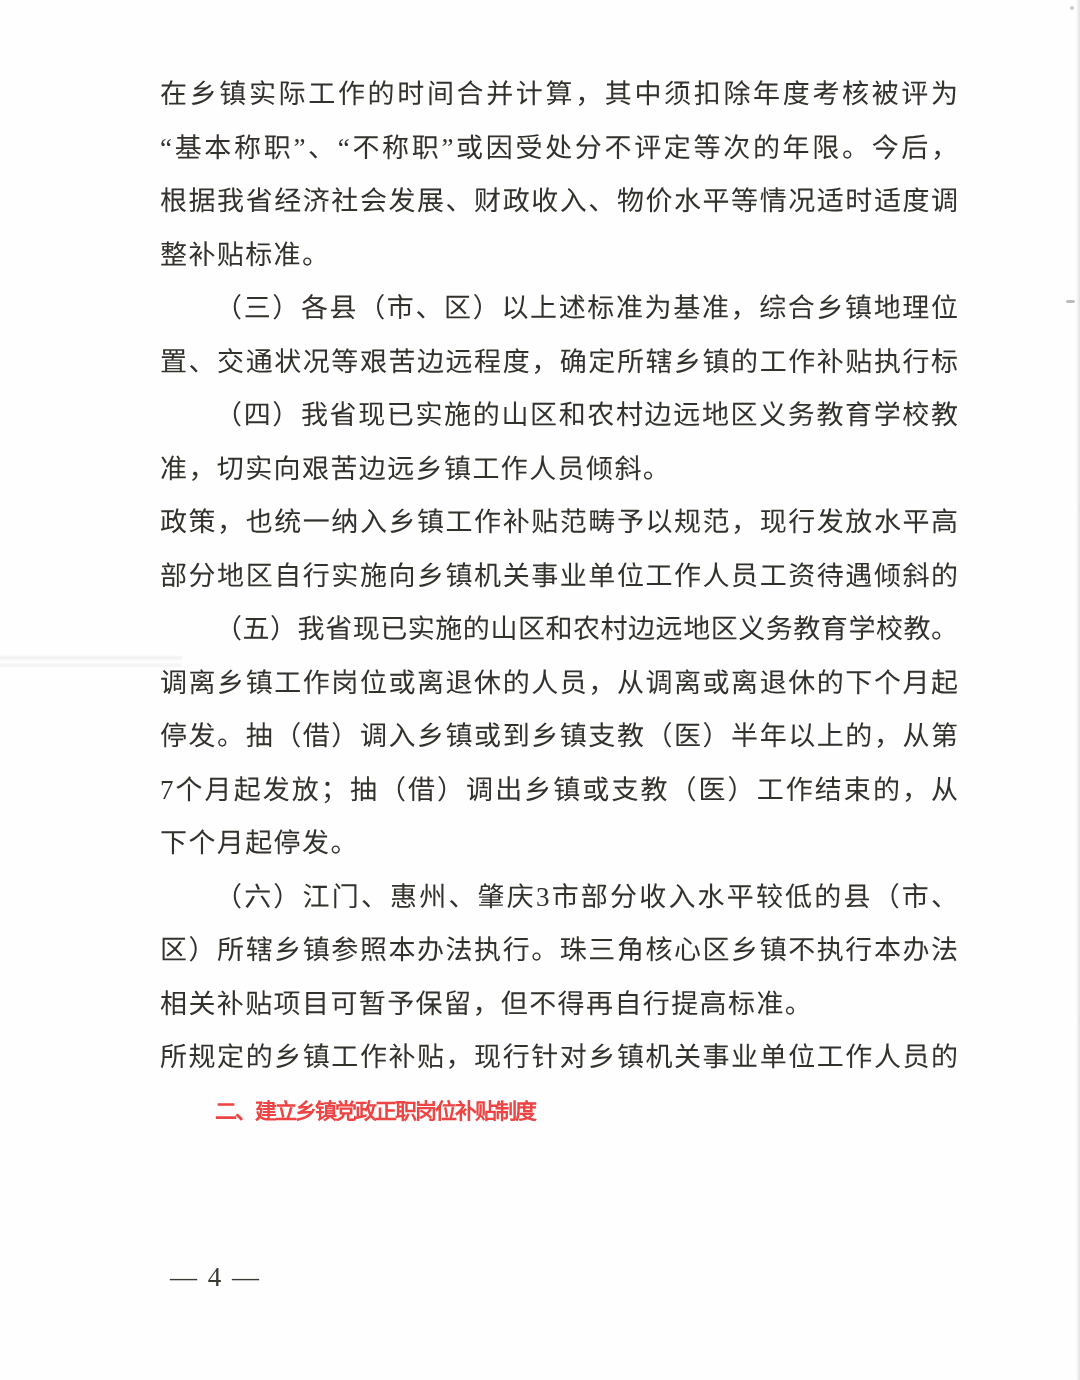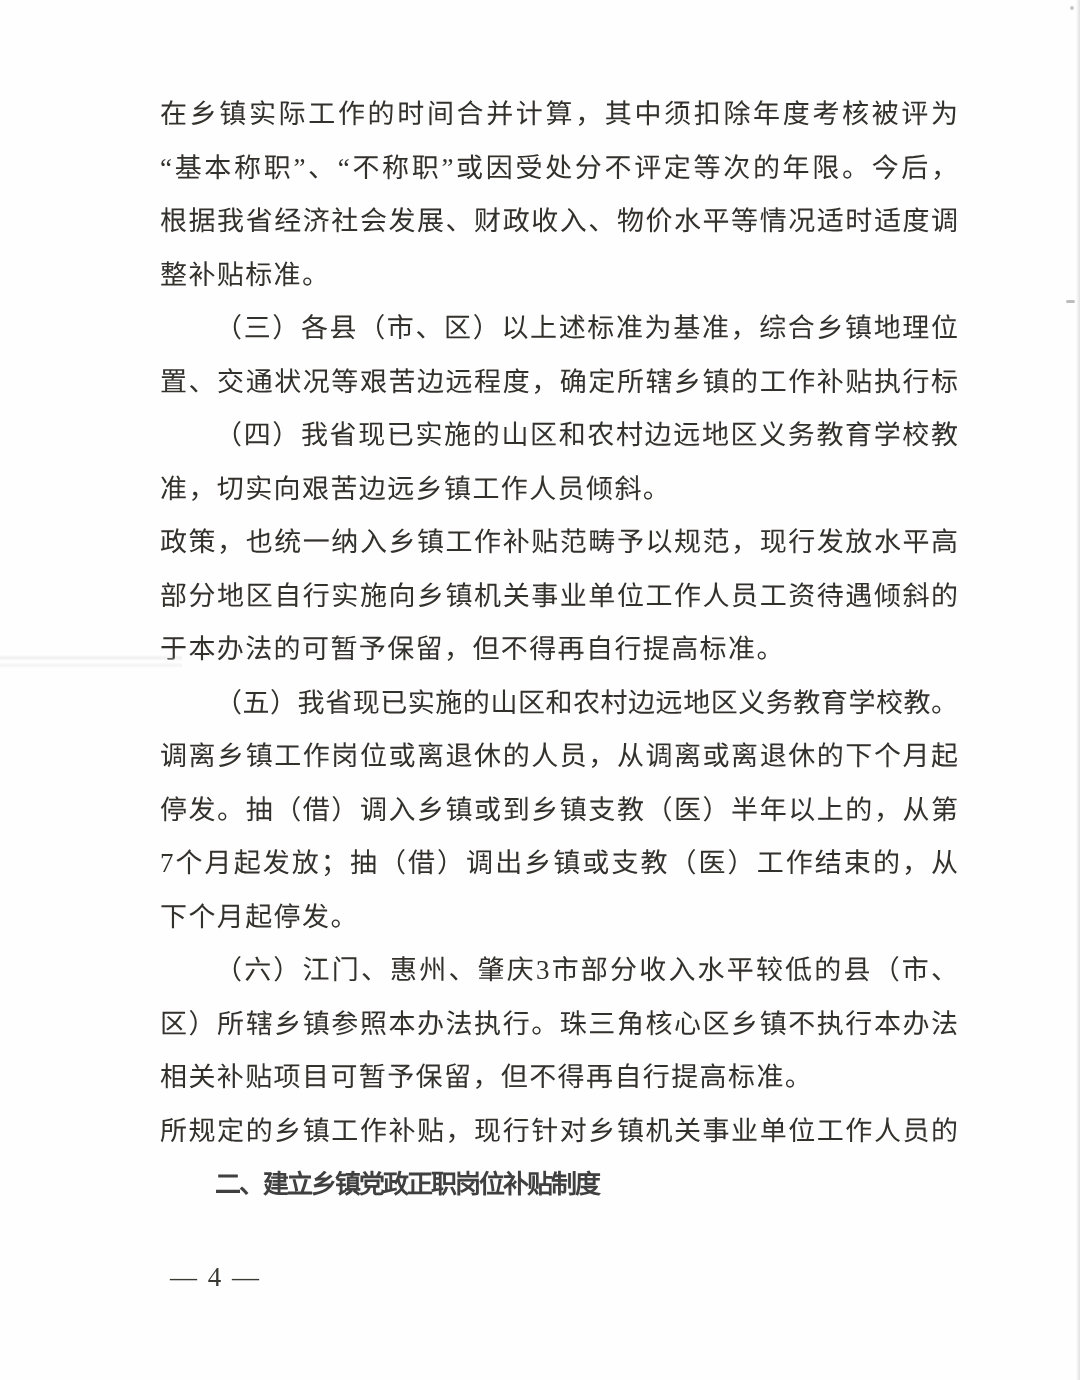--- a/index.html
+++ b/index.html
@@ -17,7 +17,7 @@
   .text-block {
     position: absolute;
     left: 160px;
-    top: 88px;
+    top: 68px;
     width: 798px;
     color: #33312c;
     font-family: "Liberation Serif", "DejaVu Serif", serif;

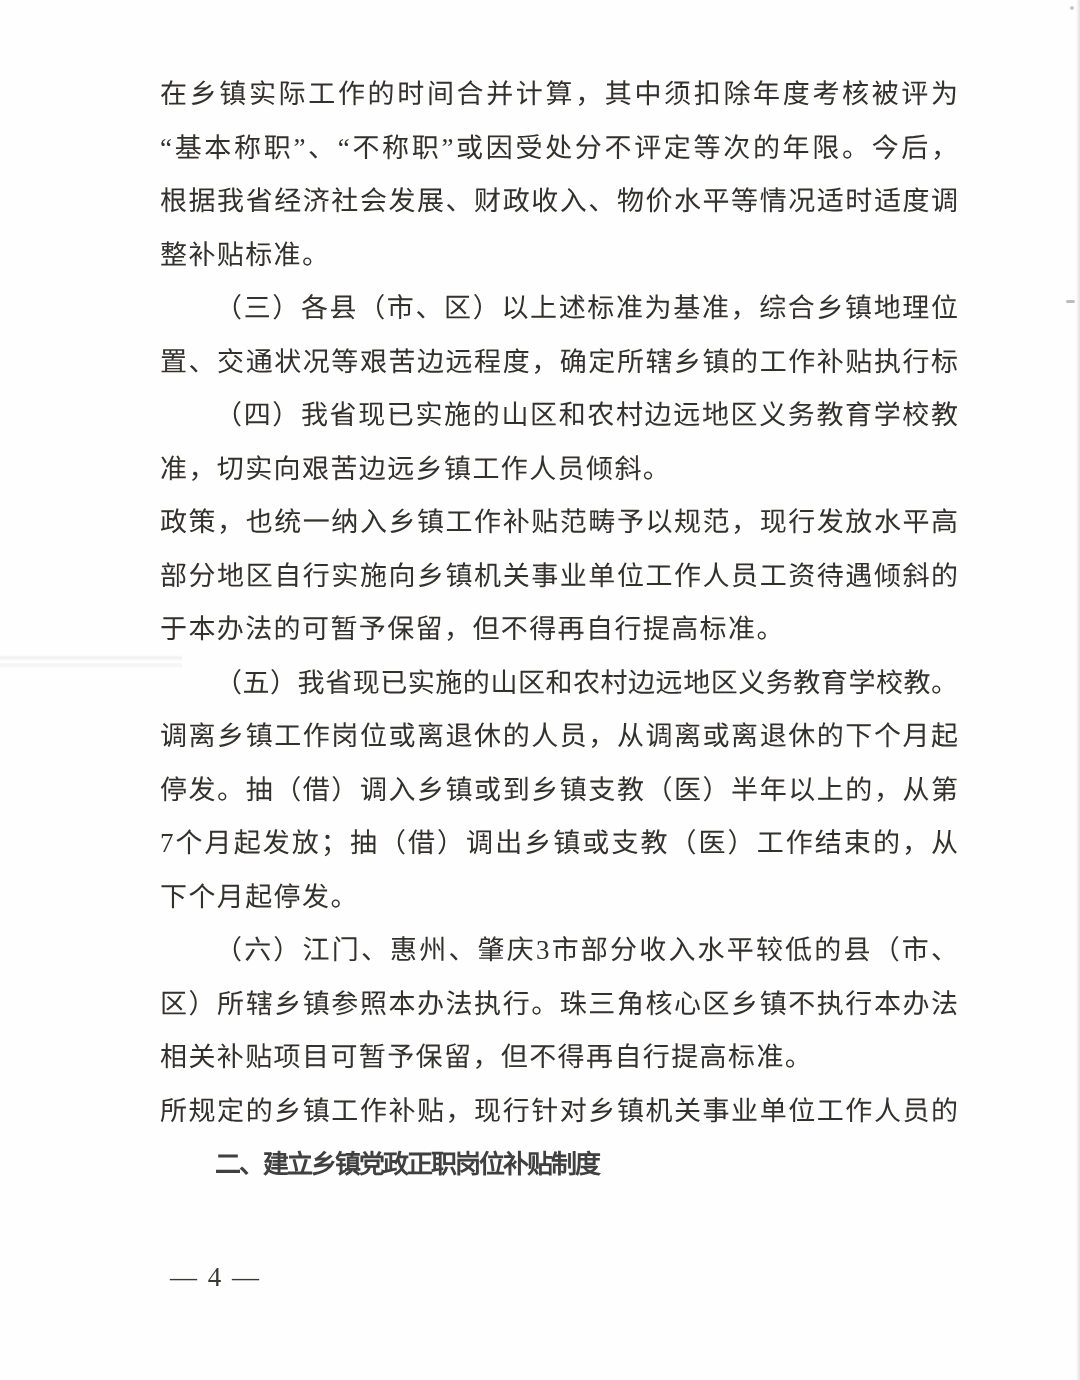--- a/index.html
+++ b/index.html
@@ -112,7 +112,6 @@
     <div class="ln end">准，切实向艰苦边远乡镇工作人员倾斜。</div>
     <div class="ln fill">政策，也统一纳入乡镇工作补贴范畴予以规范，现行发放水平高</div>
     <div class="ln fill">部分地区自行实施向乡镇机关事业单位工作人员工资待遇倾斜的</div>
-    <div class="ln end">于本办法的可暂予保留，但不得再自行提高标准。</div>
 
     <div class="ln fill indent">（五）我省现已实施的山区和农村边远地区义务教育学校教。</div>
     <div class="ln fill">调离乡镇工作岗位或离退休的人员，从调离或离退休的下个月起</div>

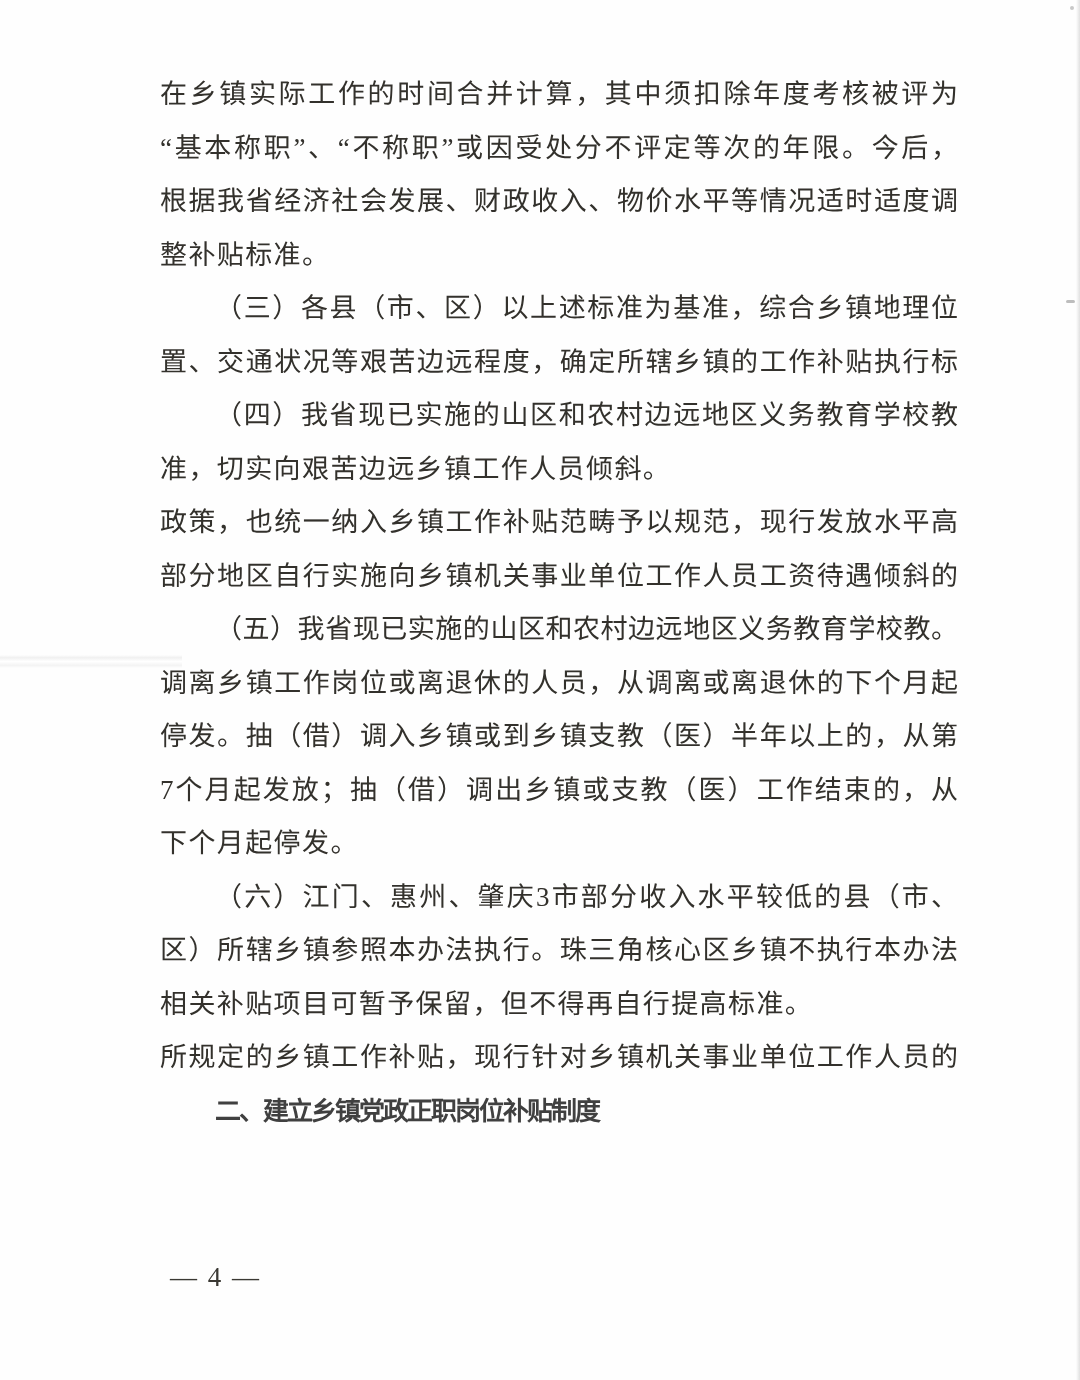--- a/index.html
+++ b/index.html
@@ -36,9 +36,9 @@
   .ln.heading {
     font-family: "DejaVu Sans", "Liberation Sans", sans-serif;
     font-weight: bold;
-    font-size: 26px;
+    font-size: 22px;
     letter-spacing: -2px;
-    color: #404040;
+    color: #ef4444;
     text-align: right;
     text-align-last: left;
   }

